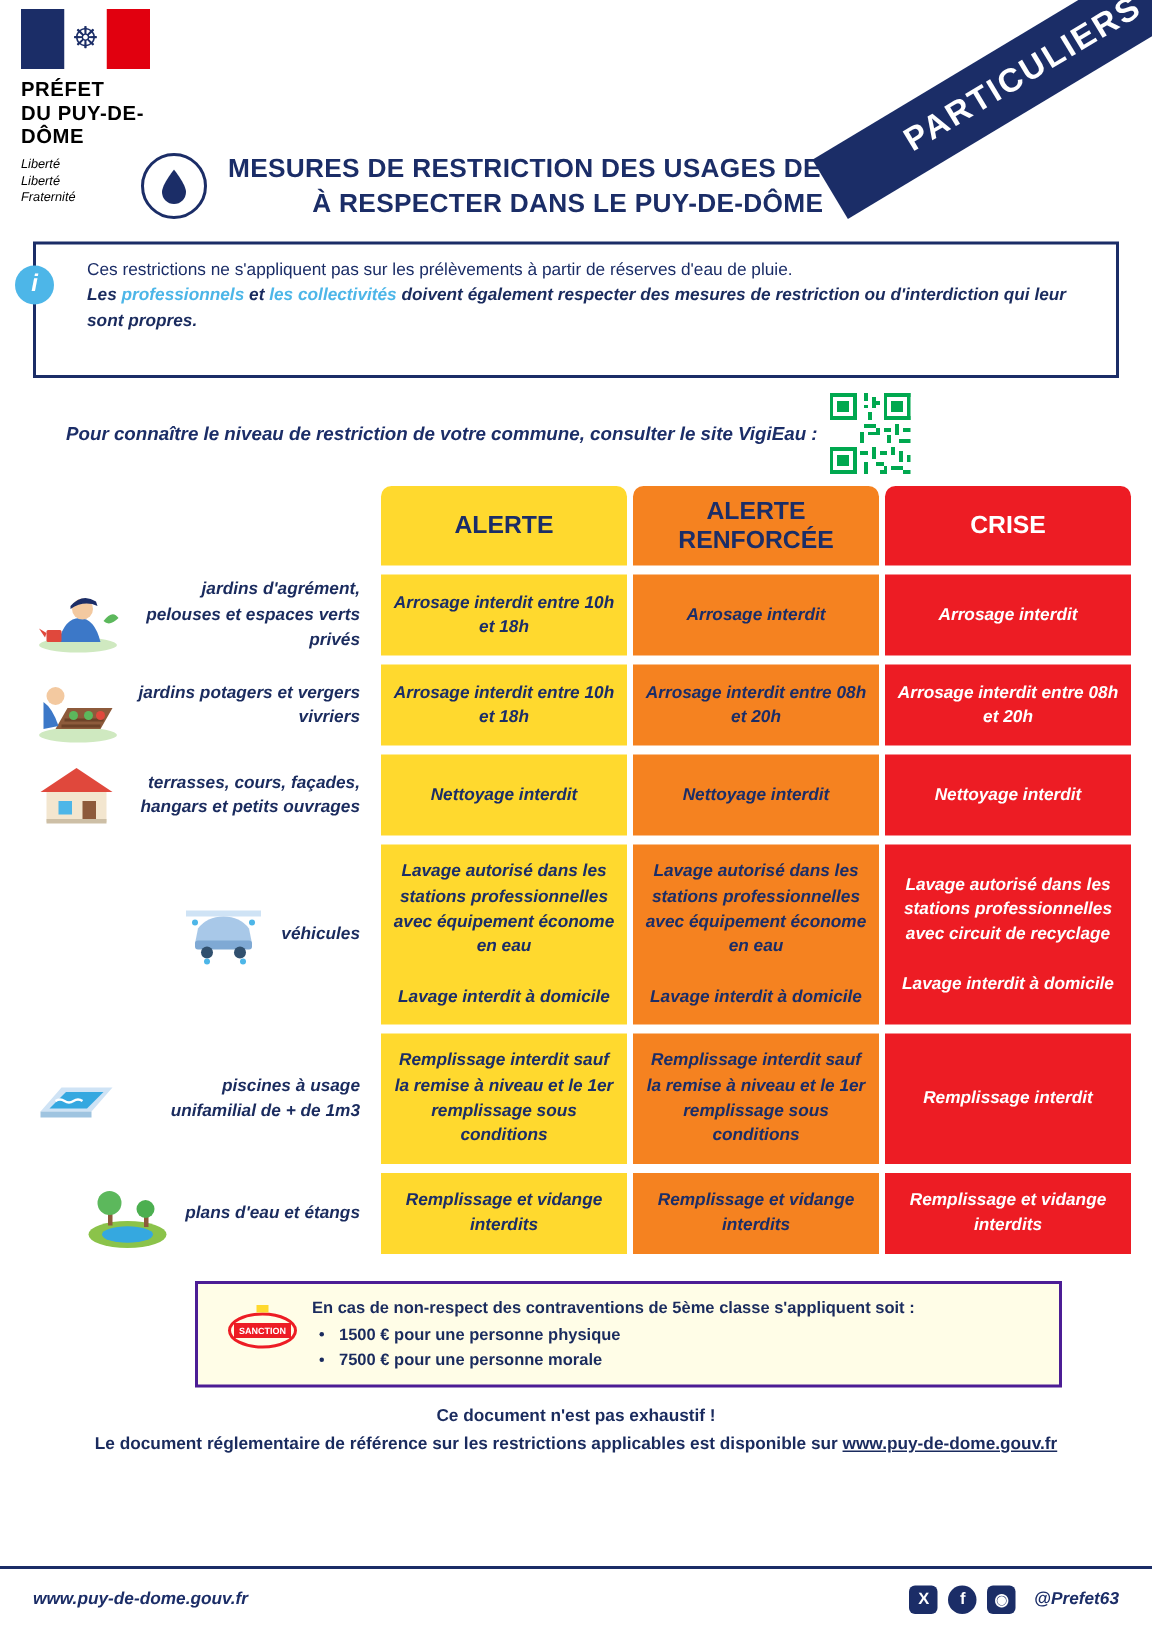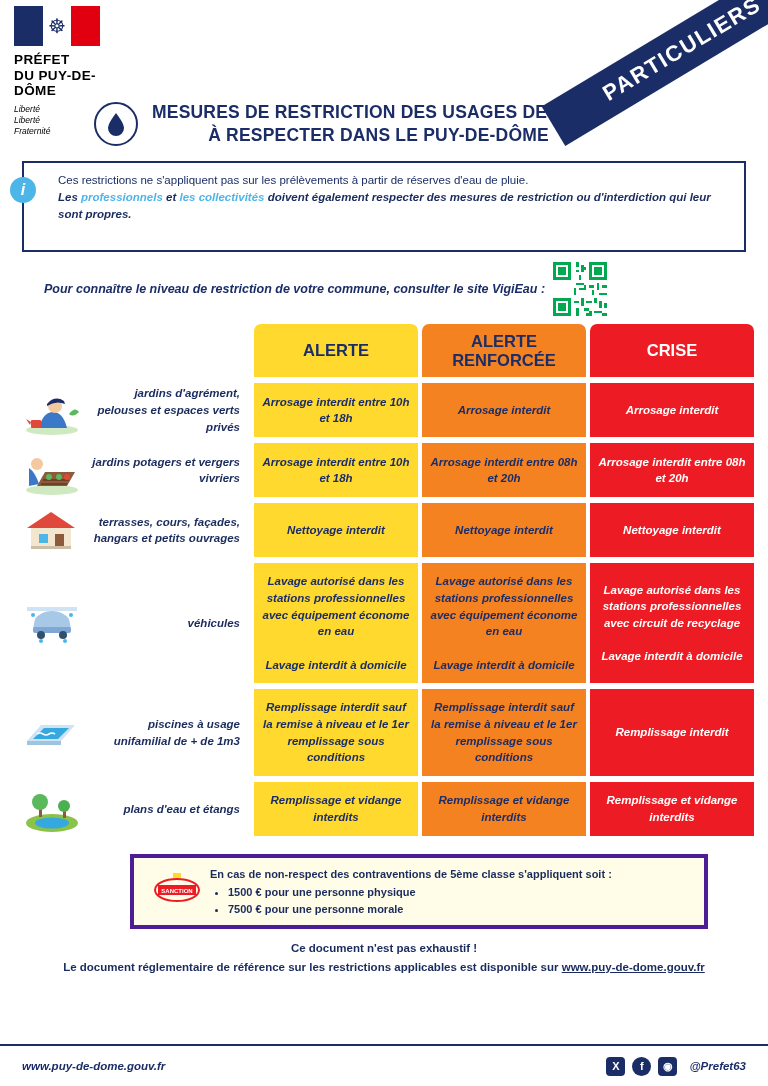--- a/index.html
+++ b/index.html
@@ -84,7 +84,7 @@
 
   td.label { font-style:italic; font-weight:bold; font-size:11.5px; color:#1a2b5e;
              text-align:right; padding-right:10px; vertical-align:middle; line-height:1.45; }
-  .rowlabel { display:flex; align-items:center; gap:8px; justify-content:space-between; }
+  .rowlabel { display:flex; align-items:center; gap:8px; justify-content:flex-end; }
   .pic { width:62px; height:52px; flex:0 0 62px; }
 
   

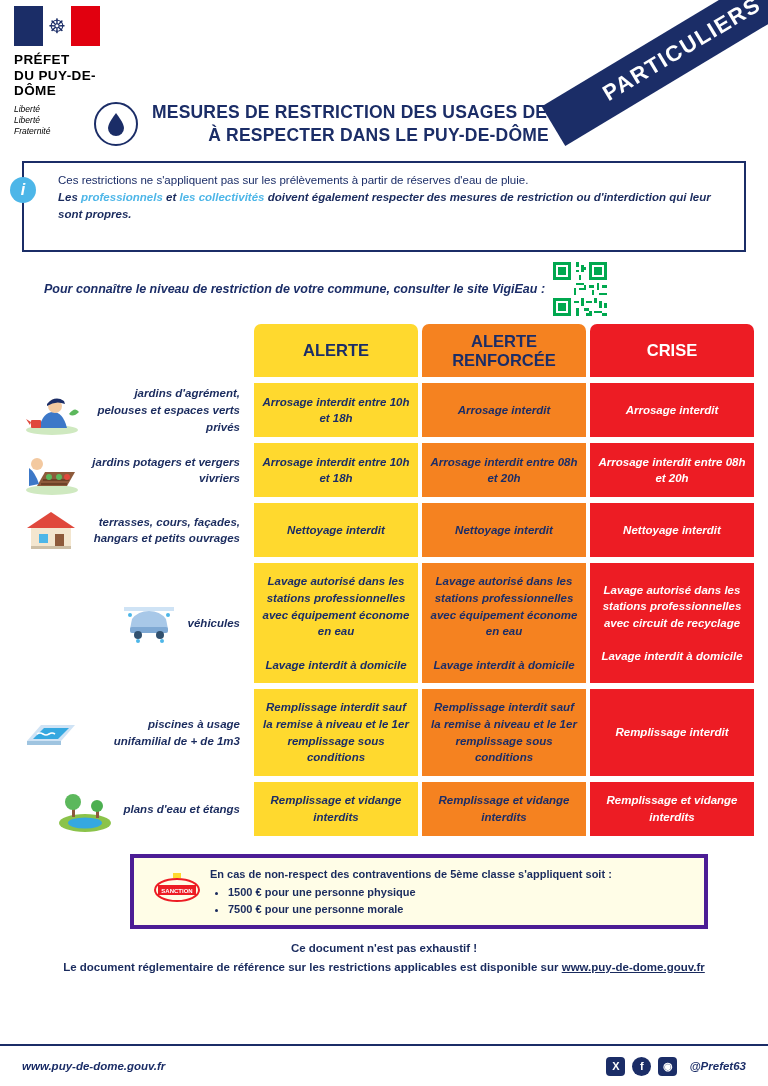--- a/index.html
+++ b/index.html
@@ -88,7 +88,7 @@
   .pic { width:62px; height:52px; flex:0 0 62px; }
 
   
-  .sanction { margin:12px 60px 0 130px; border:4px solid #4c1d95; background:#fffde7;
+  .sanction { margin:12px 60px 0 130px; border:2px solid #4c1d95; background:#fffde7;
               display:flex; align-items:center; padding:8px 10px; }
   .sanction .stamp { width:66px; flex:0 0 66px; text-align:center; }
   .sanction .txt { font-size:11px; color:#1a2b5e; line-height:1.5; }

